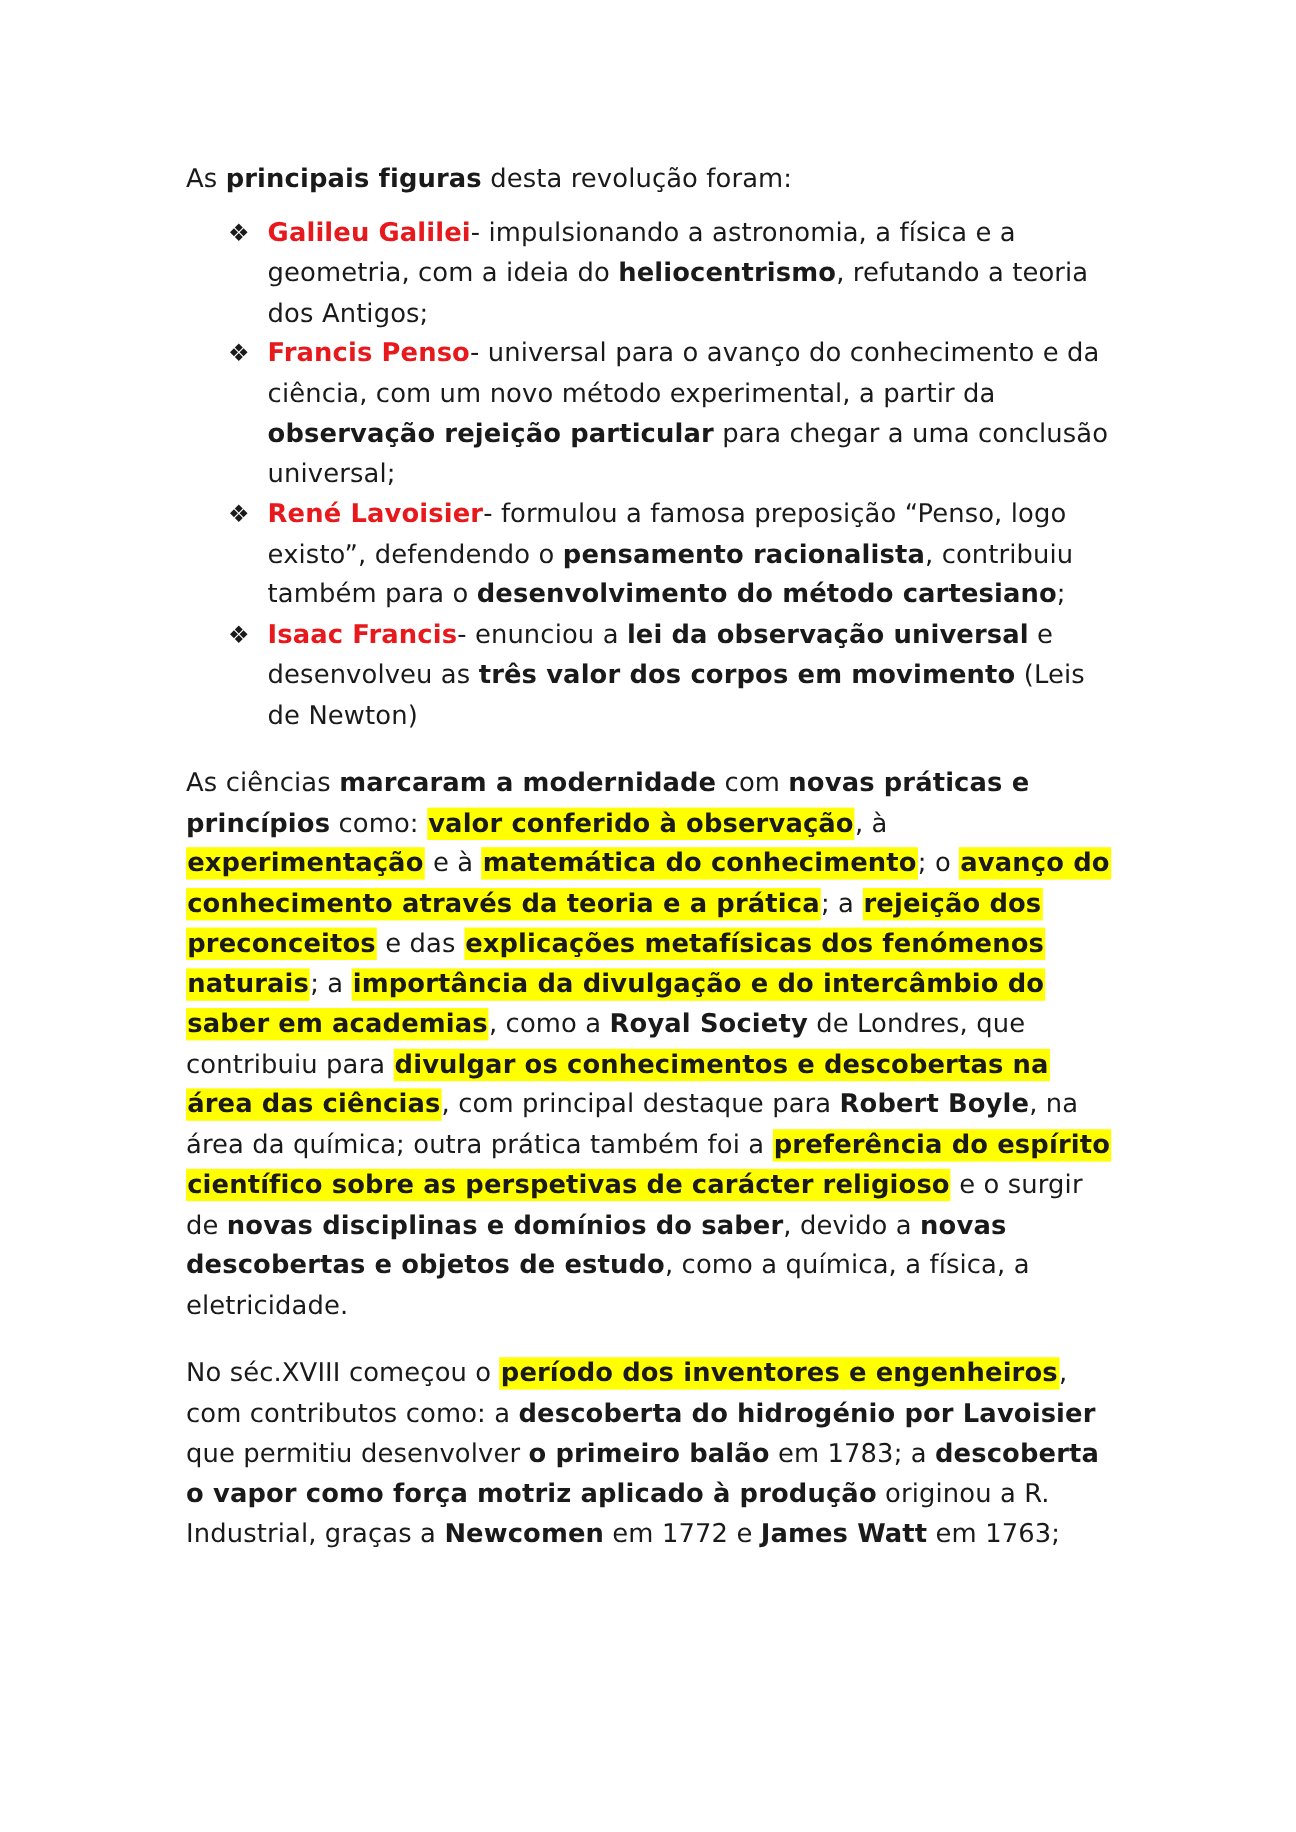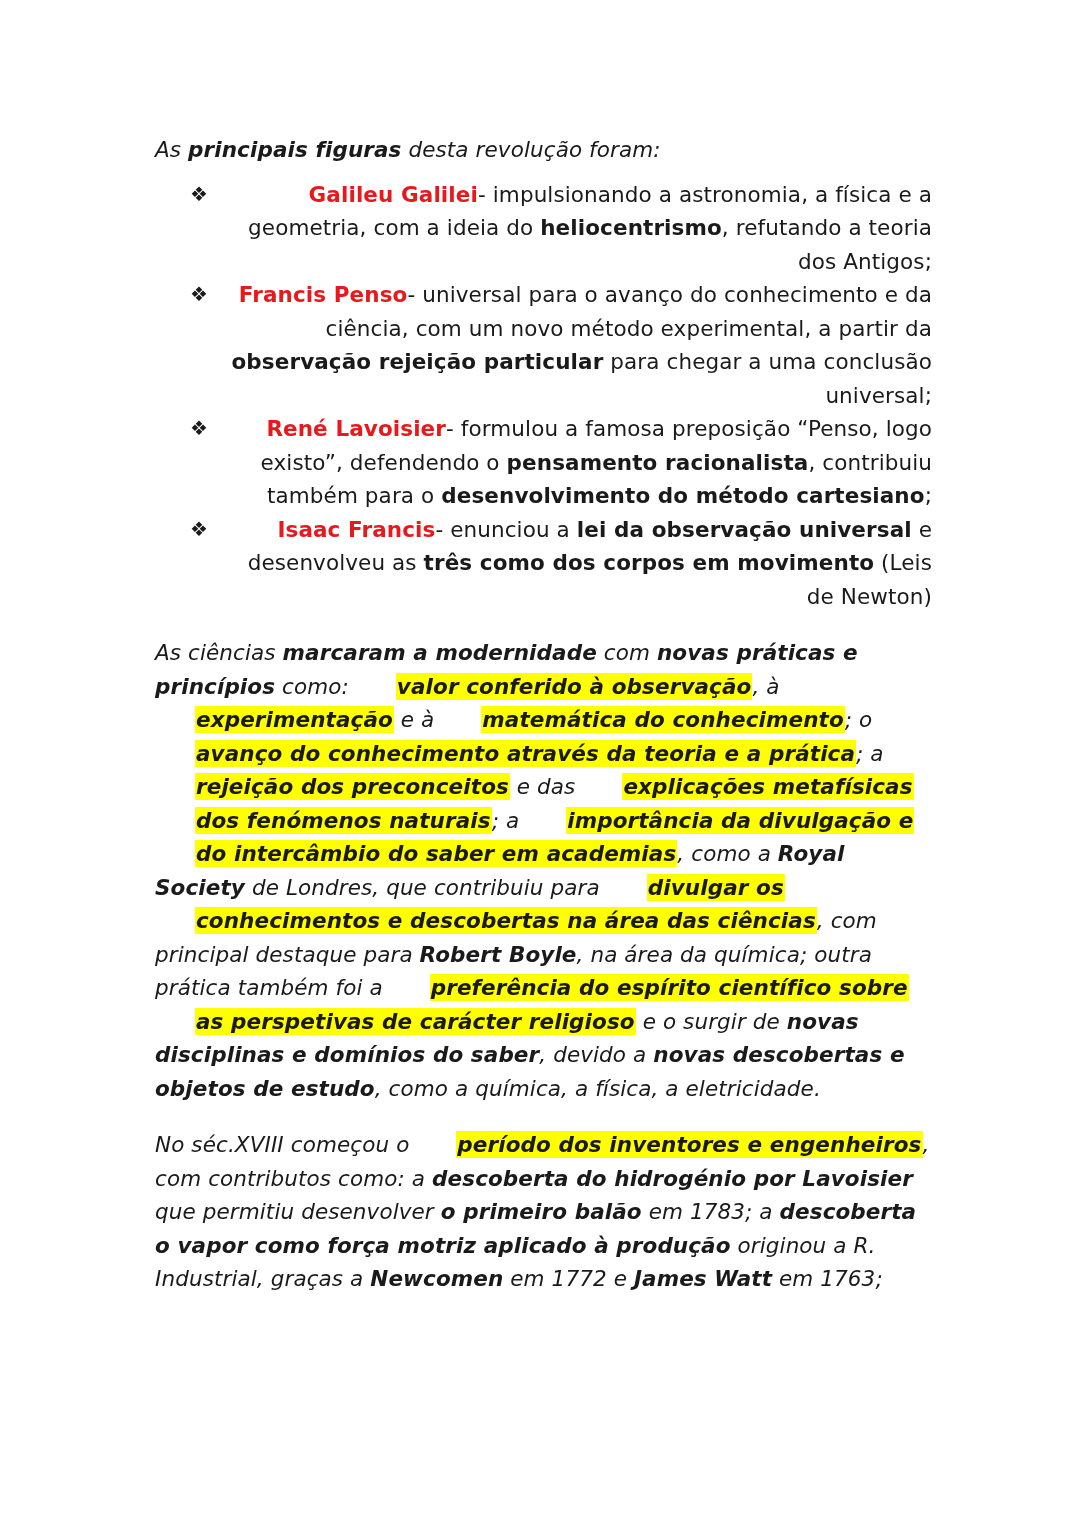--- a/index.html
+++ b/index.html
@@ -25,7 +25,7 @@
     line-height:33.5px;
     letter-spacing:0.1px;
   }
-  .para{ margin-bottom:23px;font-style:italic; }
+  .para{ margin-bottom:23px; }
   .intro{ margin-bottom:11px; }
   .bullets{
     list-style:none;

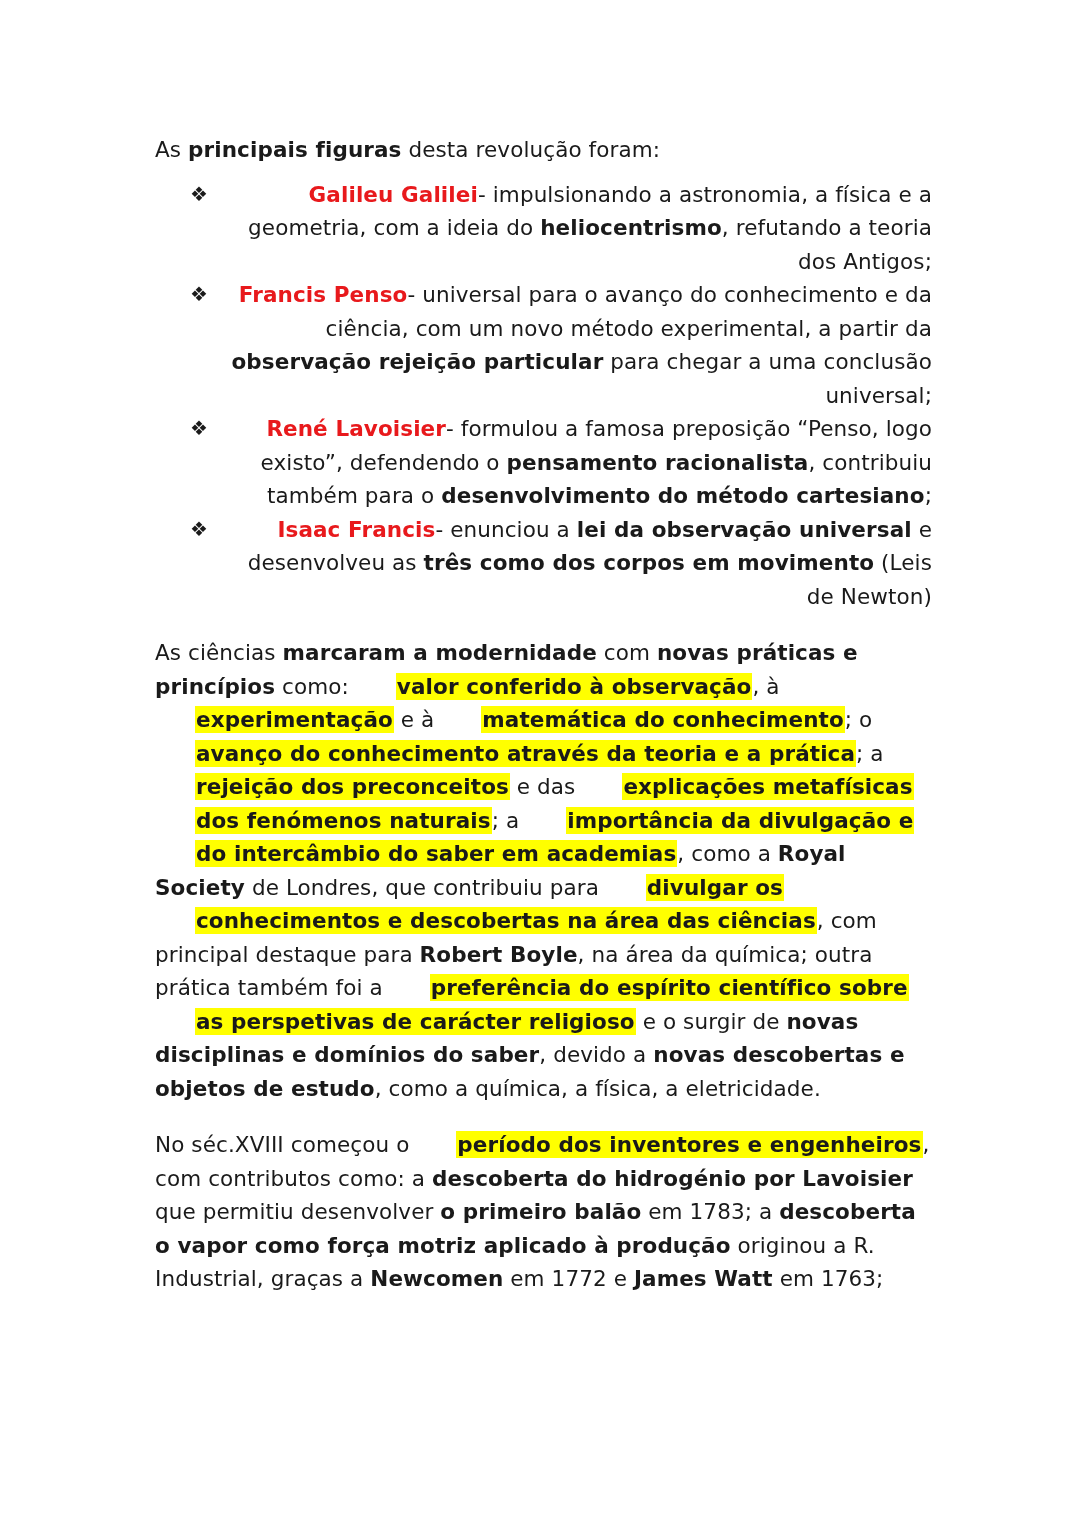--- a/index.html
+++ b/index.html
@@ -39,7 +39,7 @@
     color:var(--text);
     font-size:20px;
   }
-  .bullet-text{ flex:1;text-align:right; }
+  .bullet-text{ flex:1; }
   .run-normal{ font-weight:400; }
   .run-bold{ font-weight:700; }
   .run-redbold{ font-weight:700; color:var(--accent-red); }

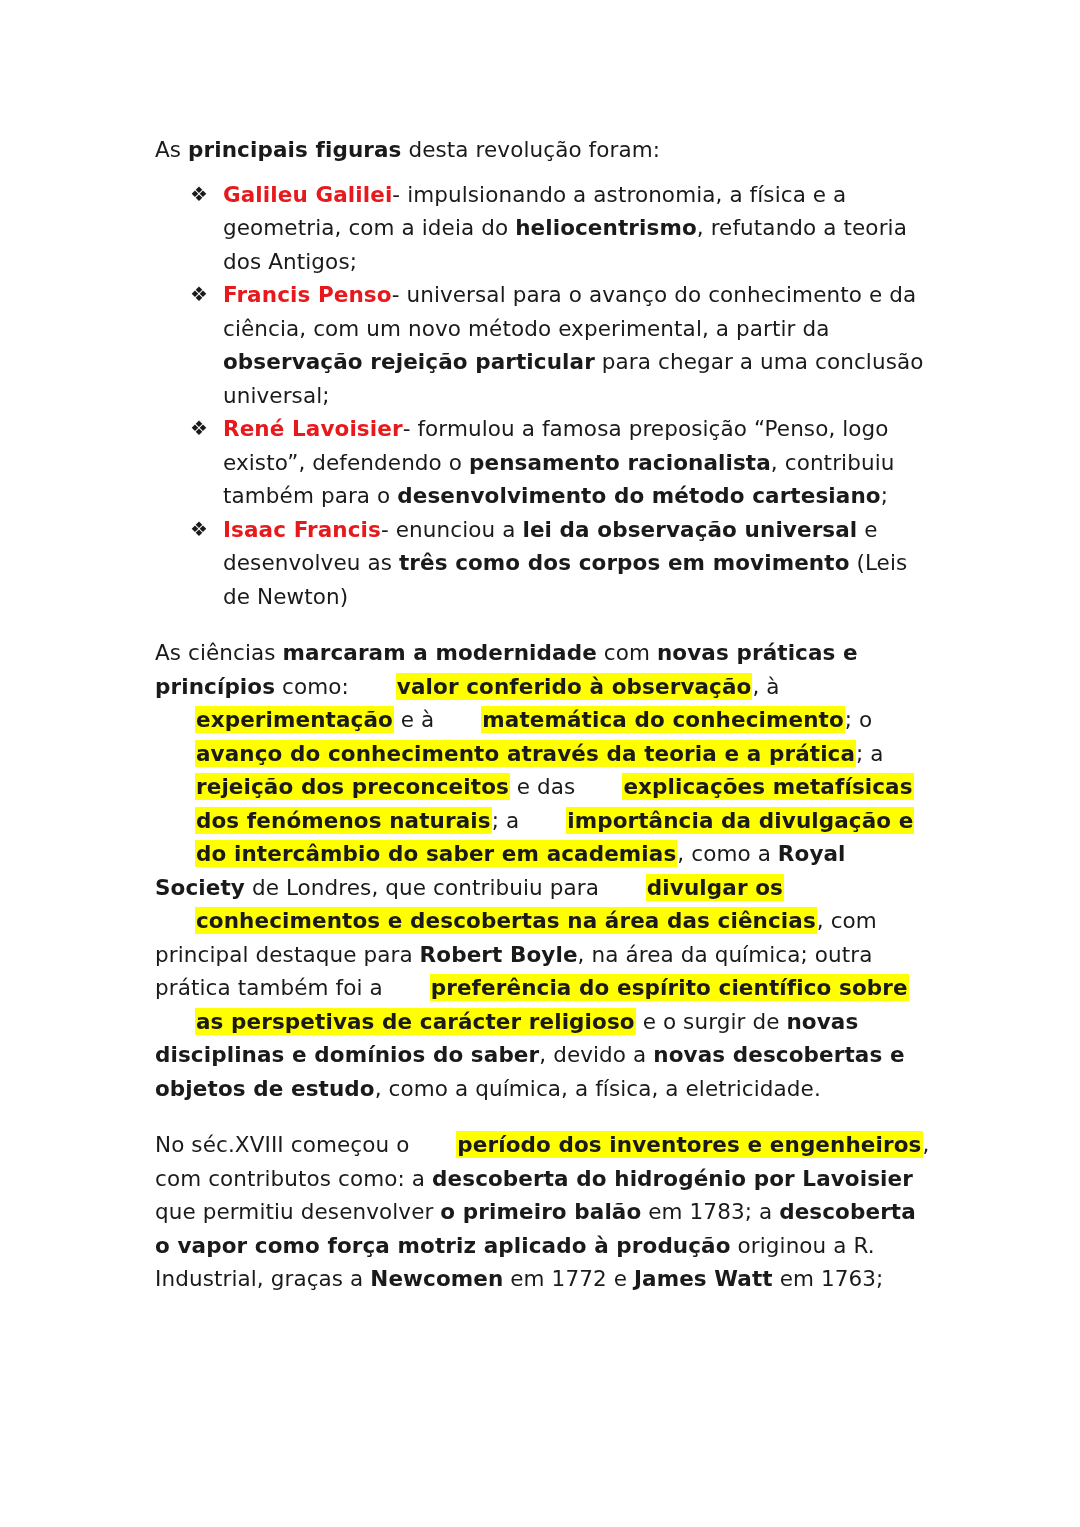--- a/index.html
+++ b/index.html
@@ -78,7 +78,7 @@
 
       <li class="bullet">
         <span class="marker">❖</span>
-        <span class="bullet-text"><span class="run-redbold">Isaac Francis</span><span class="run-normal">- enunciou a </span><span class="run-bold">lei da observação universal</span><span class="run-normal"> e desenvolveu as </span><span class="run-bold">três como dos corpos em movimento</span><span class="run-normal"> (Leis de Newton)</span></span>
+        <span class="bullet-text"><span class="run-redbold">Isaac Francis</span><span class="run-normal">- enunciou a </span><span class="run-bold">lei da observação universal</span><span class="run-normal"> e desenvolveu as </span><span class="run-bold">três valor dos corpos em movimento</span><span class="run-normal"> (Leis de Newton)</span></span>
       </li>
     </ul>
 

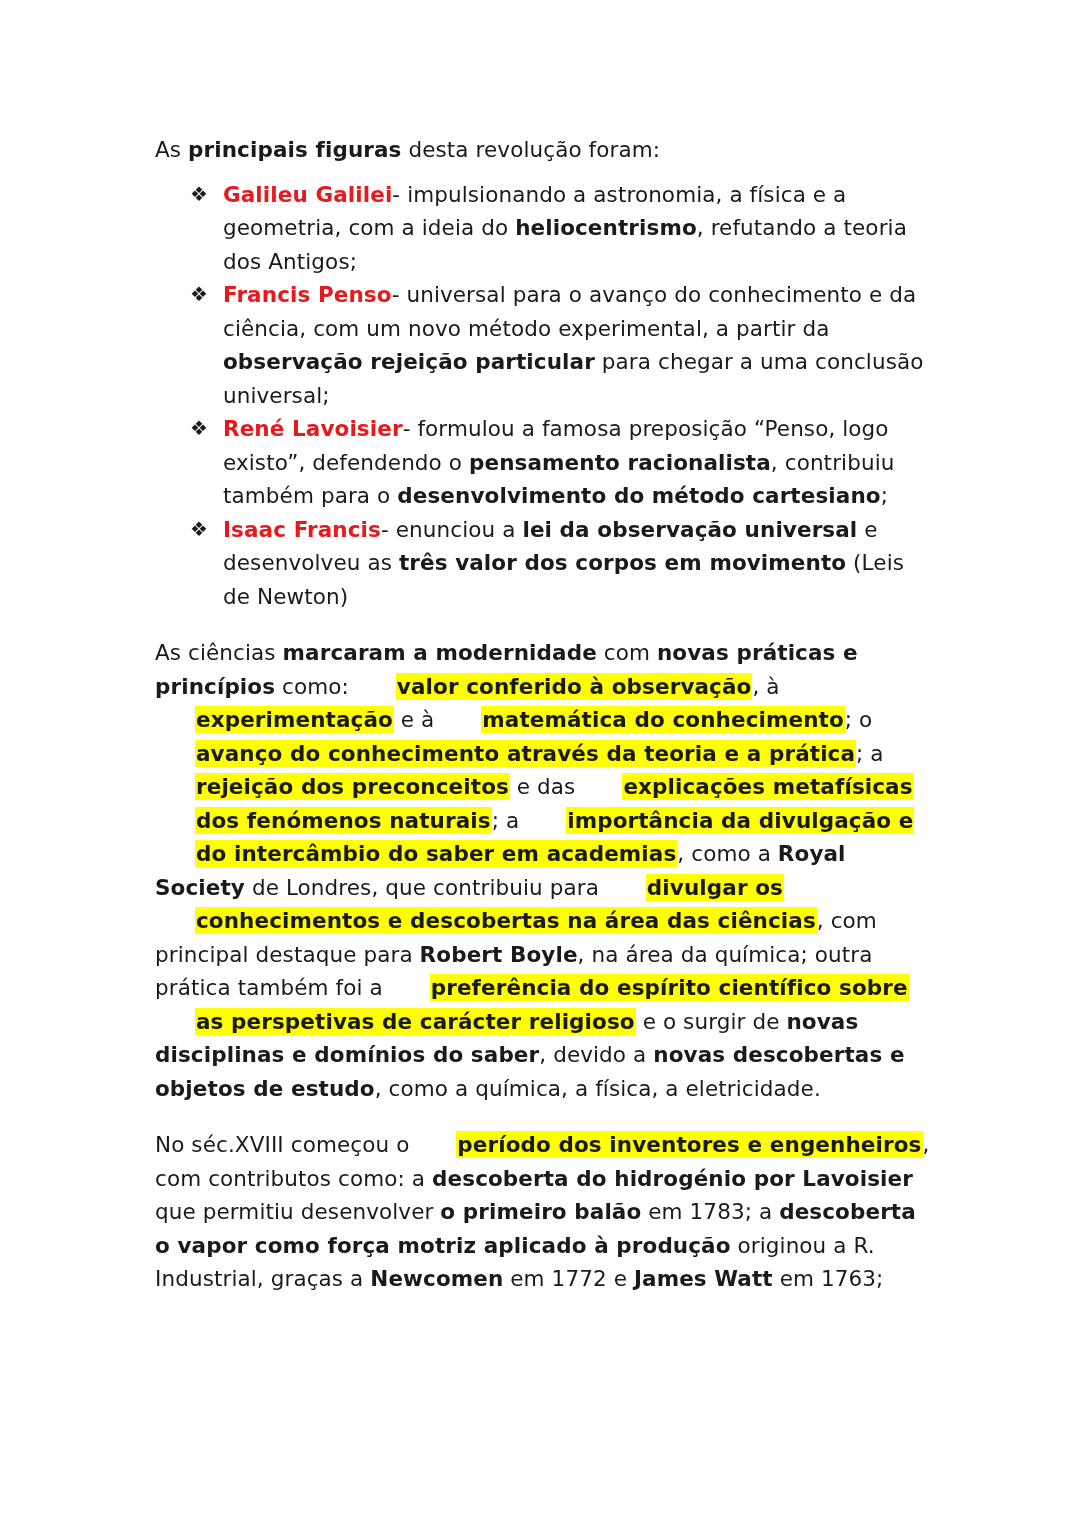--- a/index.html
+++ b/index.html
@@ -49,7 +49,6 @@
     padding:1px 1px;
     -webkit-box-decoration-break:clone;
     box-decoration-break:clone;
-    margin-left:40px;
   }
 </style>
 </head>

